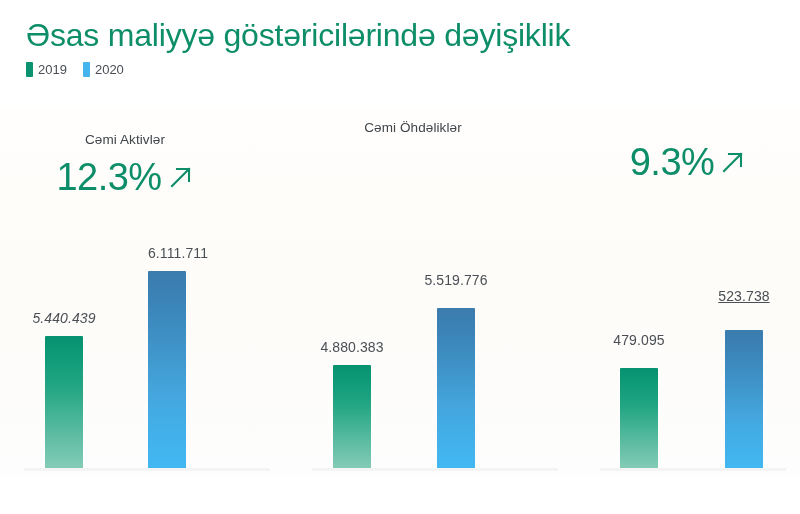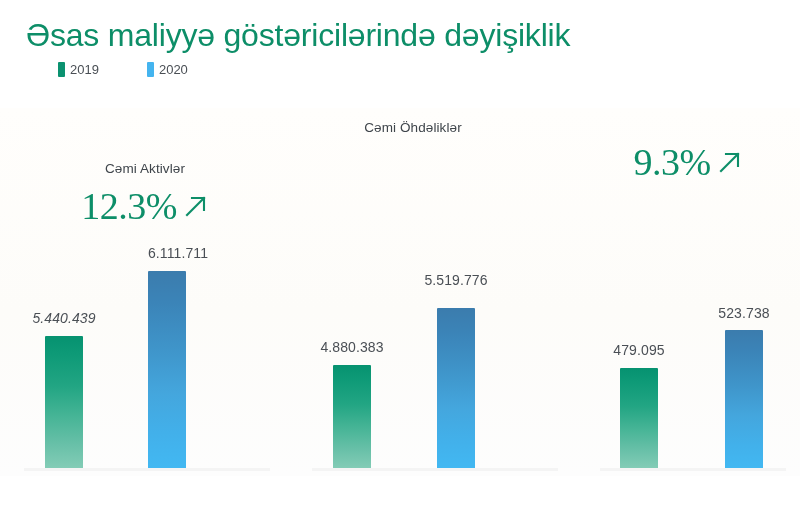--- a/index.html
+++ b/index.html
@@ -51,7 +51,6 @@
     display: flex;
     align-items: center;
     gap: 5px;
-    margin-left: 32px;
   }
   .legend-swatch {
     width: 7px;

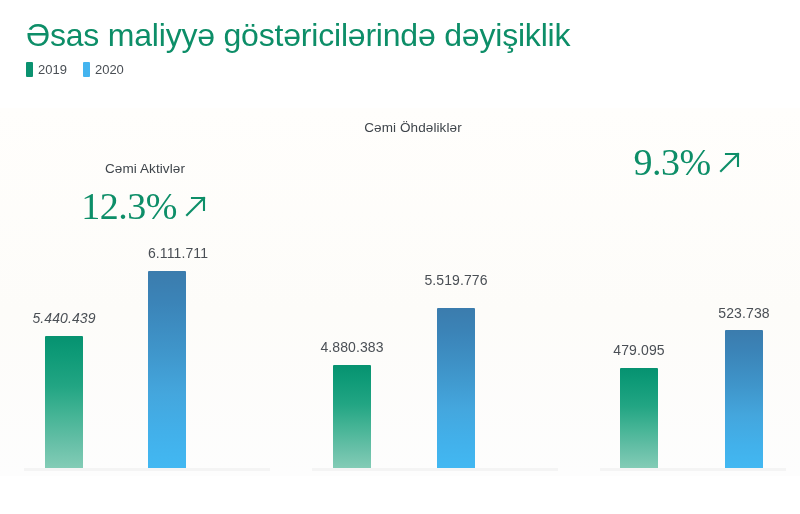--- a/index.html
+++ b/index.html
@@ -168,7 +168,7 @@
   </div>
 </div>
 
-<div class="kpi" style="left:20px; top:132px; width:250px;margin-top:29px;">
+<div class="kpi" style="left:0; top:132px; width:250px;">
   <div class="kpi-label">Cəmi Aktivlər</div>
   <div class="kpi-value-row">
     <div class="kpi-value">12.3%</div>

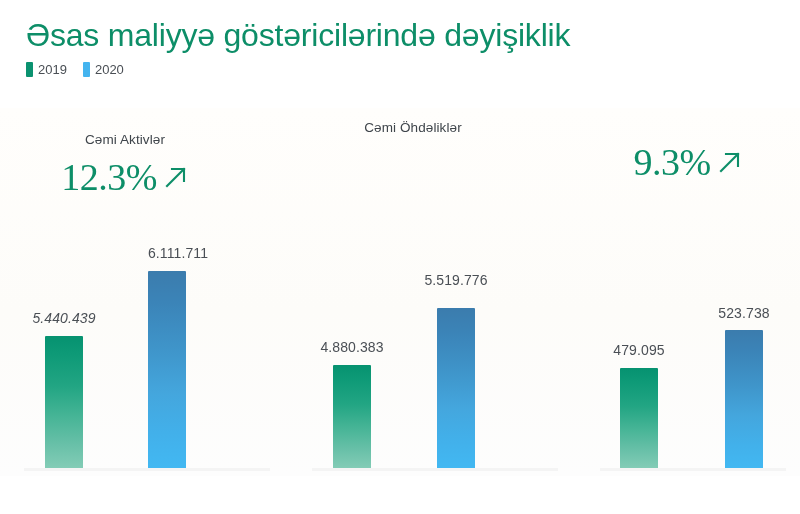--- a/index.html
+++ b/index.html
@@ -81,7 +81,6 @@
     justify-content: center;
     gap: 6px;
     margin-top: 10px;
-    font-family: Liberation Serif, serif;
   }
   .kpi-value {
     font-size: 38px;

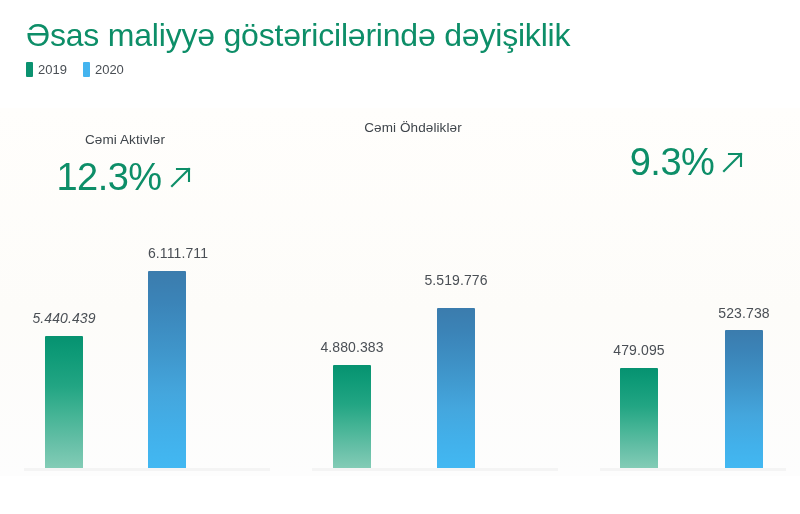--- a/index.html
+++ b/index.html
@@ -222,7 +222,7 @@
   <div class="bar-value" style="left:639px; top:342px;">479.095</div>
 
   <div class="bar y2020" style="left:725px; height:138px;"></div>
-  <div class="bar-value" style="left:744px; top:305px;">523.738</div>
+  <div class="bar-value" style="left:744px; top:288px;text-decoration:underline;">523.738</div>
 
 </div>
 

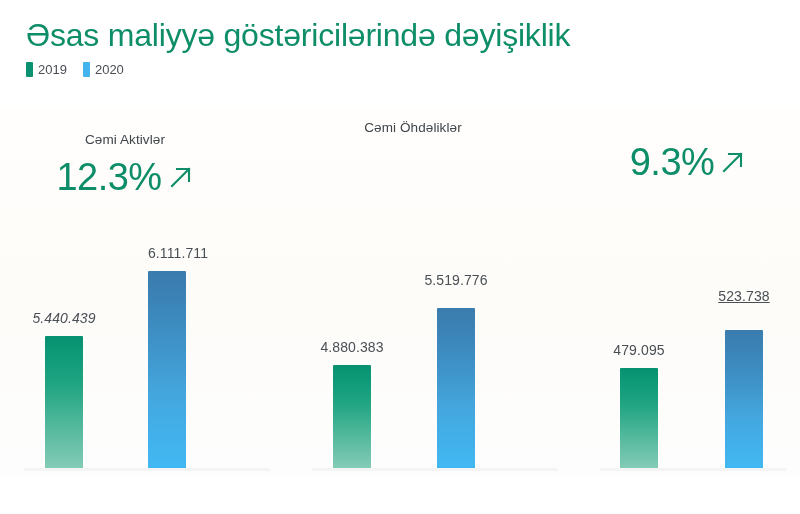--- a/index.html
+++ b/index.html
@@ -219,7 +219,7 @@
   <div class="bar-value" style="left:456px; top:272px;">5.519.776</div>
 
   <div class="bar y2019" style="left:620px; height:100px;"></div>
-  <div class="bar-value" style="left:639px; top:342px;">479.095</div>
+  <div class="bar-value" style="left:639px; top:332px;">479.095</div>
 
   <div class="bar y2020" style="left:725px; height:138px;"></div>
   <div class="bar-value" style="left:744px; top:288px;text-decoration:underline;">523.738</div>

